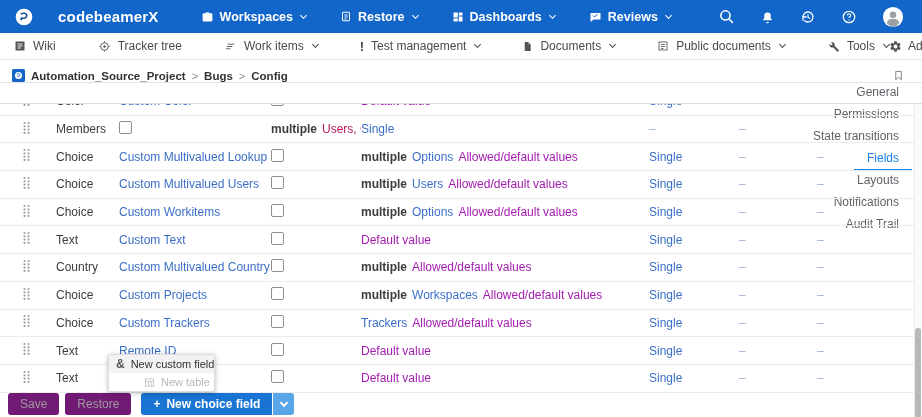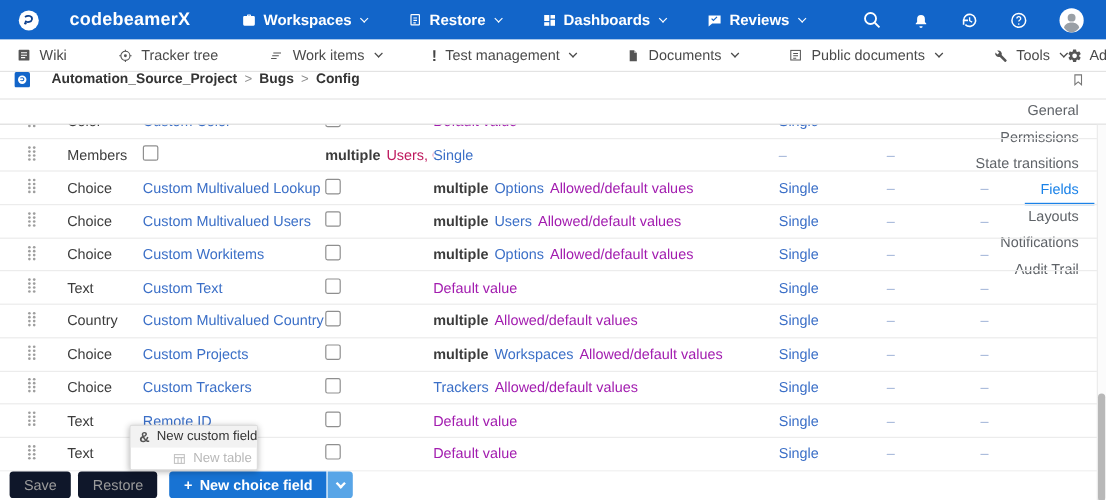--- a/index.html
+++ b/index.html
@@ -45,7 +45,7 @@
   
   .breadcrumb {
     height: 23px; border-bottom: 1px solid #e4e4e4;
-    display: flex; align-items: flex-start; padding: 0 12px; gap: 18px;
+    display: flex; align-items: flex-end; padding: 0 12px; gap: 6px;
   }
   .crumbs { display: flex; align-items: center; }
   .crumb { font-size: 11.5px; font-weight: 700; color: #333; cursor: pointer; }

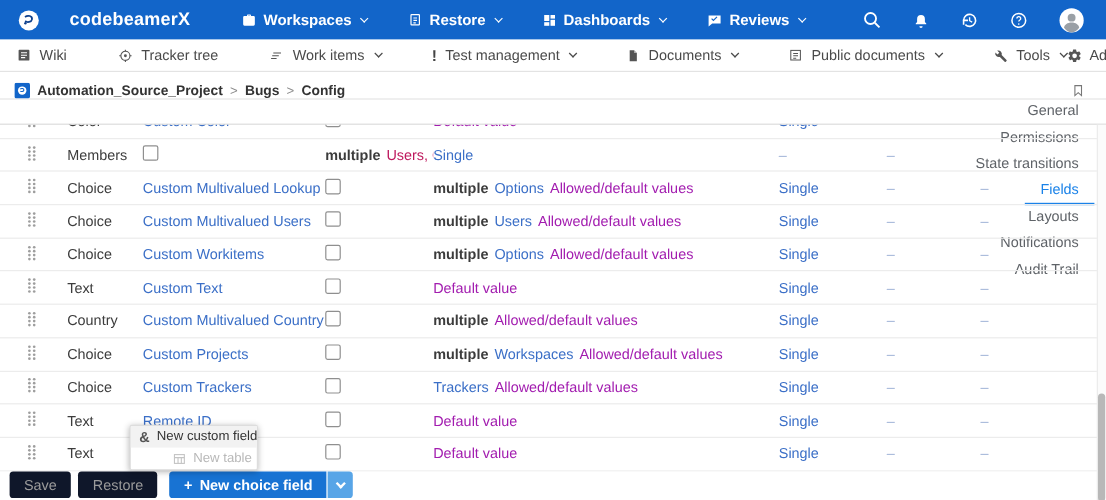--- a/index.html
+++ b/index.html
@@ -85,7 +85,7 @@
   
   .footer { position: absolute; left: 8px; bottom: 2px; display: flex; align-items: center; gap: 6px; z-index: 3; }
   .btn-disabled {
-    height: 22px; padding: 0 12px; background: #0f172a; color: #9b9b9b;
+    height: 22px; padding: 0 12px; background: #701a75; color: #9b9b9b;
     border: none; border-radius: 3px; font-size: 12px; font-family: inherit; cursor: default;
   }
   .split { display: flex; margin-left: 4px; }

